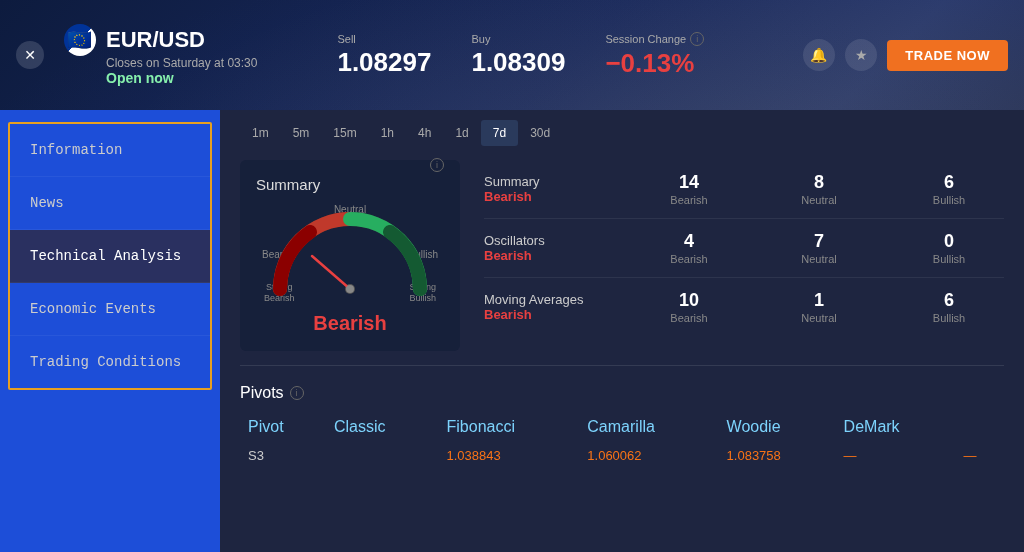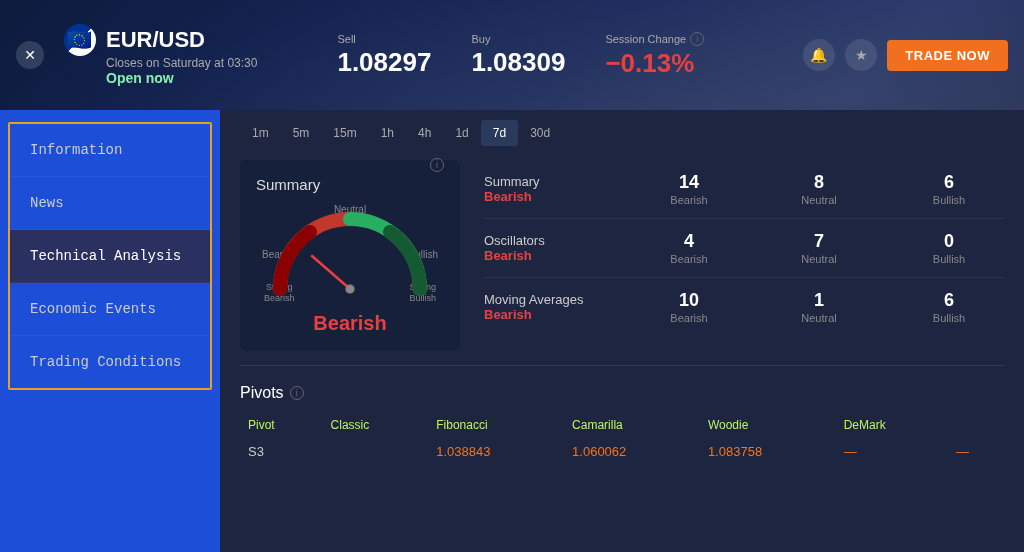--- a/index.html
+++ b/index.html
@@ -410,8 +410,8 @@
     }
 
     .pivots-table th {
-      font-size: 12px;
-      color: #bef264;
+      font-size: 16px;
+      color: #7dd3fc;
       text-align: left;
       padding: 4px 8px;
       font-weight: normal;

